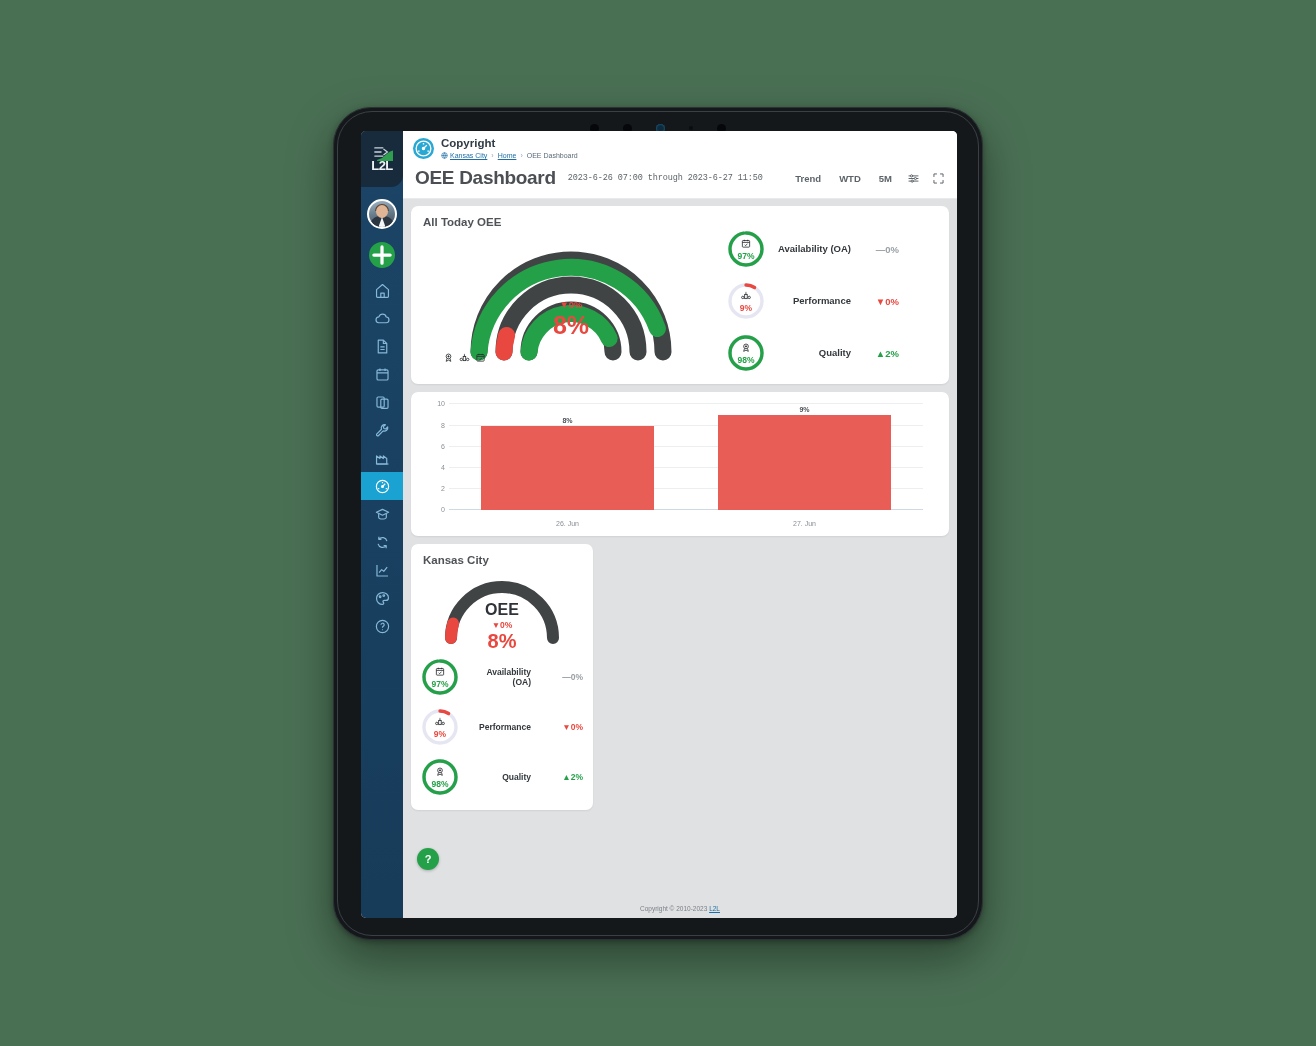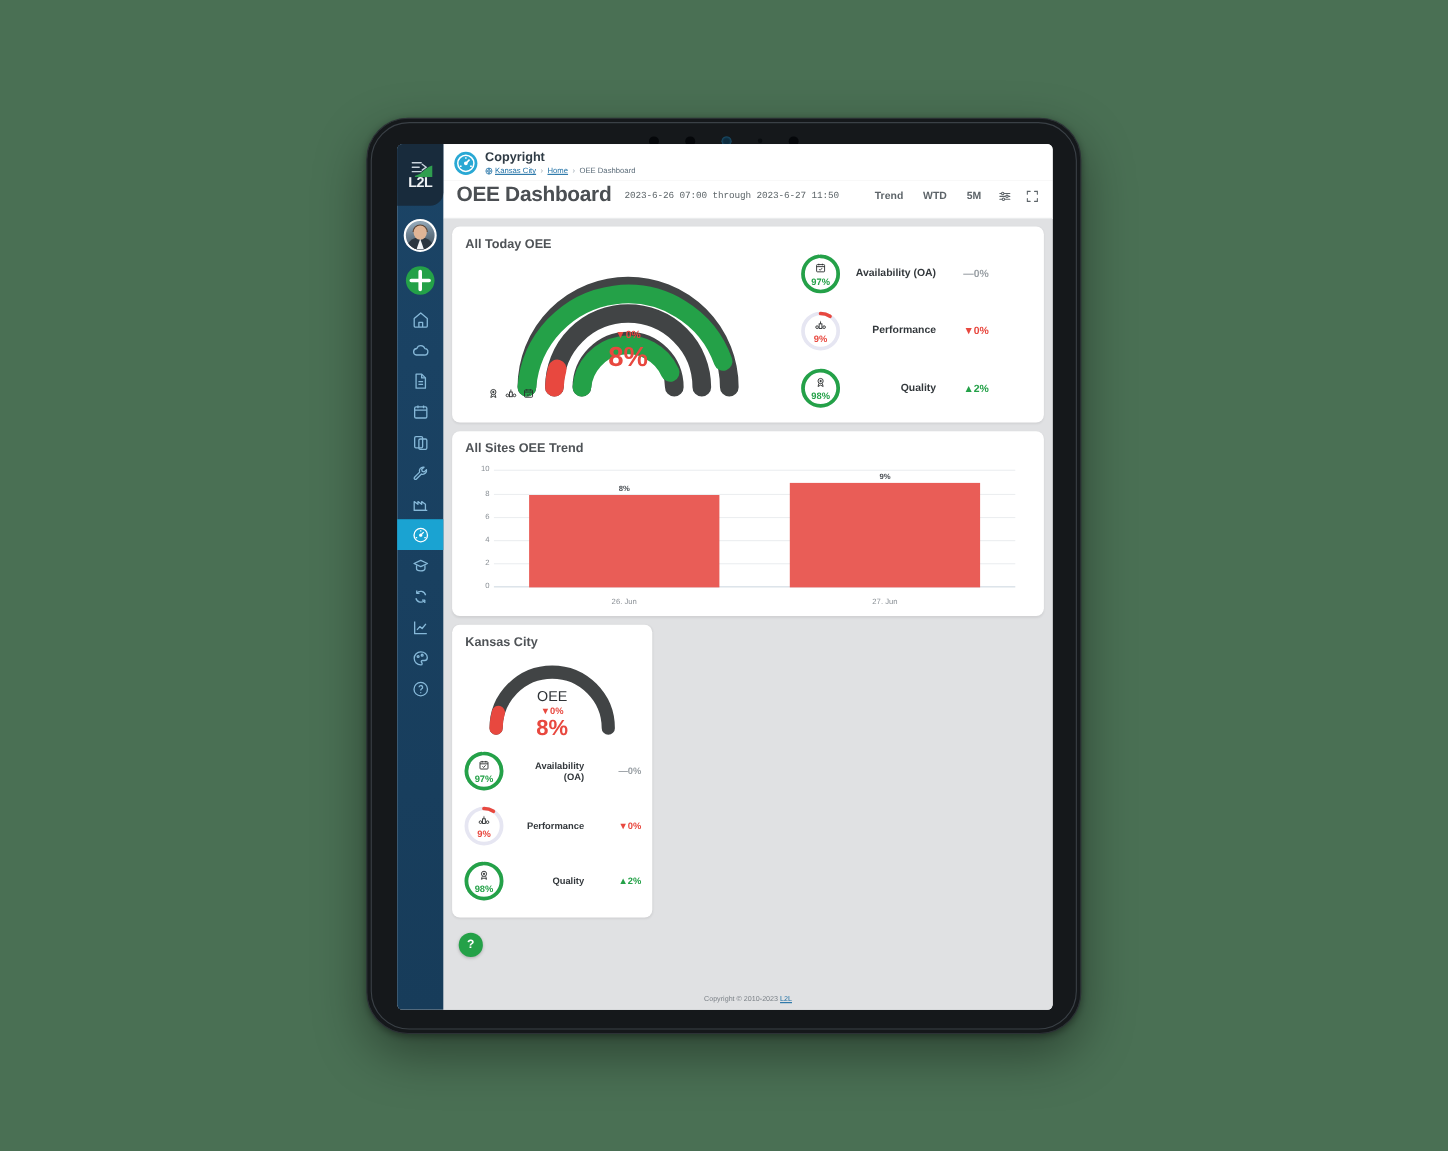--- a/index.html
+++ b/index.html
@@ -498,7 +498,6 @@
         </div>
 
         <div class="card">
-          <div class="card-title">All Sites OEE Trend</div>
           <div class="chart-body">
             <div class="chart">
               <div class="plot" id="plot">

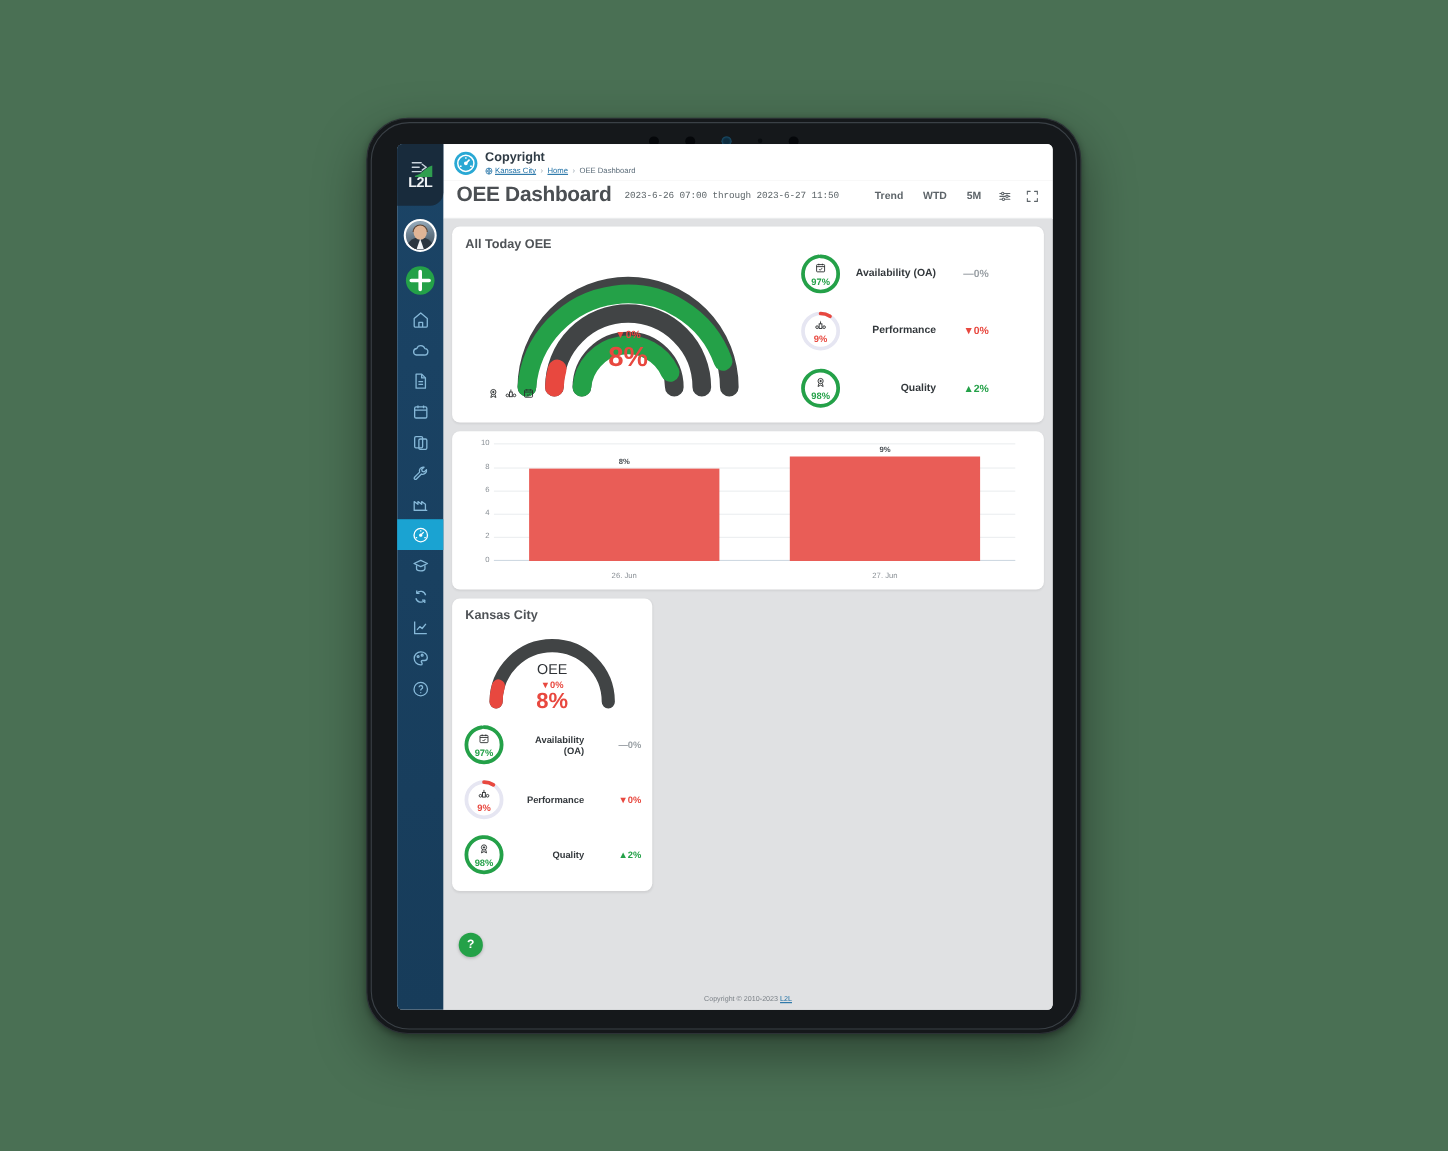--- a/index.html
+++ b/index.html
@@ -192,7 +192,7 @@
   .site-card { width: 182px; }
   .site-gauge-wrap { position: relative; height: 86px; display: flex; justify-content: center; padding-top: 6px; }
   .site-center { position: absolute; left: 50%; top: 34px; transform: translateX(-50%); text-align: center; }
-  .site-oee-label { font-size: 13px; font-weight: 400; color: #2f3337; line-height: 1; }
+  .site-oee-label { font-size: 16px; font-weight: 700; color: #2f3337; line-height: 1; }
   .site-delta { font-size: 8.5px; font-weight: 700; color: #e8483f; margin-top: 3px; line-height: 1; }
   .site-val { font-size: 20px; font-weight: 700; color: #e8483f; line-height: 1.05; margin-top: 1px; }
   .site-kpis { padding: 4px 10px 14px 10px; display: flex; flex-direction: column; gap: 12px; }

